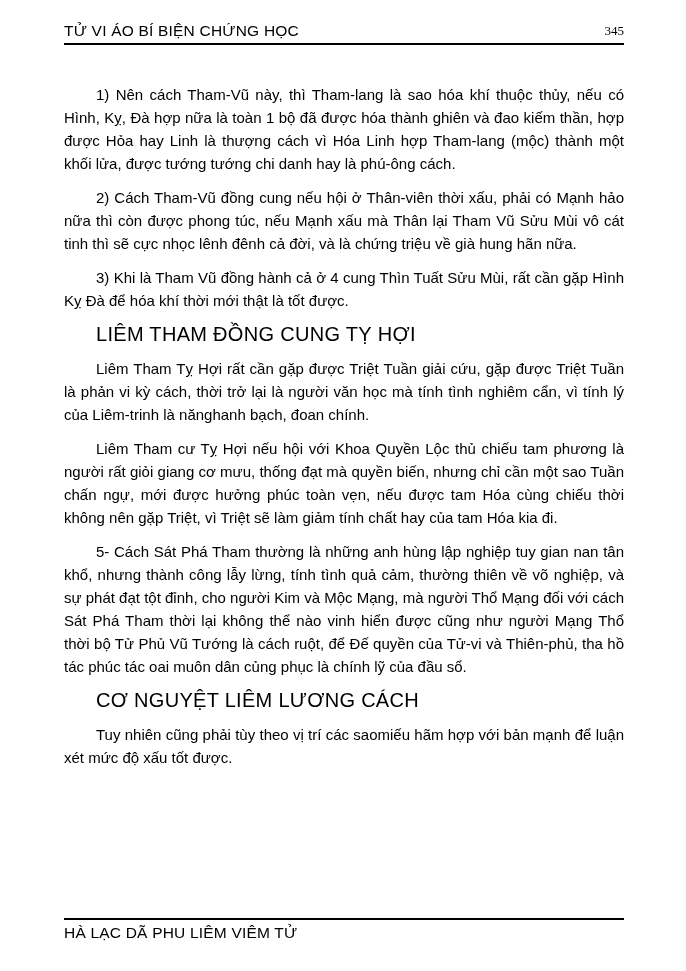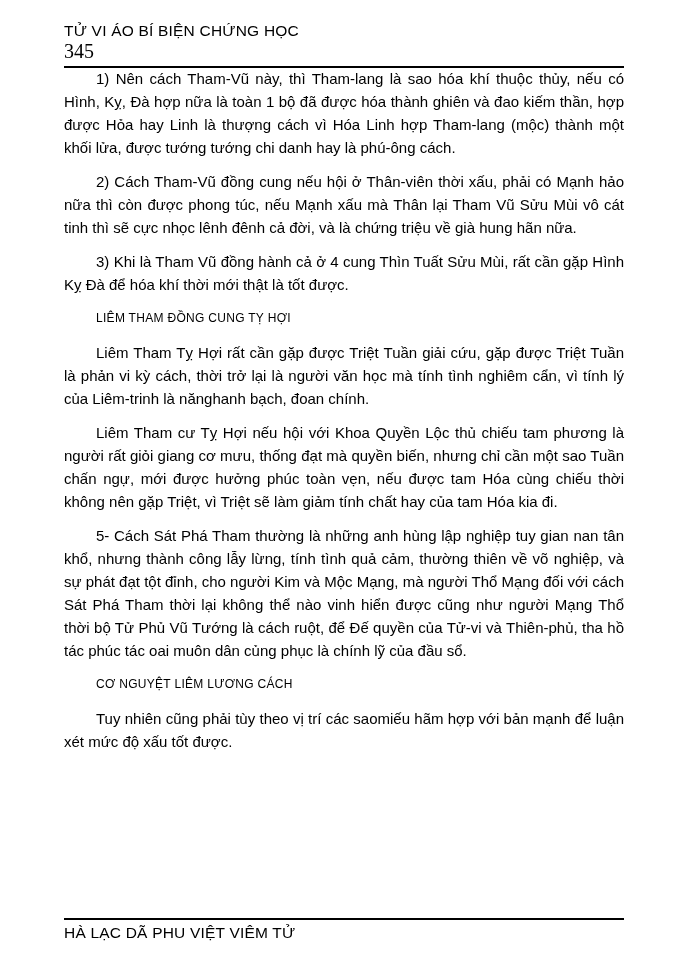--- a/index.html
+++ b/index.html
@@ -21,10 +21,9 @@
     right: 62px;
     display: flex;
     justify-content: space-between;
-    align-items: flex-start;
+    align-items: center;
     border-bottom: 2px solid #000000;
     padding-bottom: 3px;
-    flex-direction: column;
   }
   .page-header .running-title {
     font-size: 15.5px;

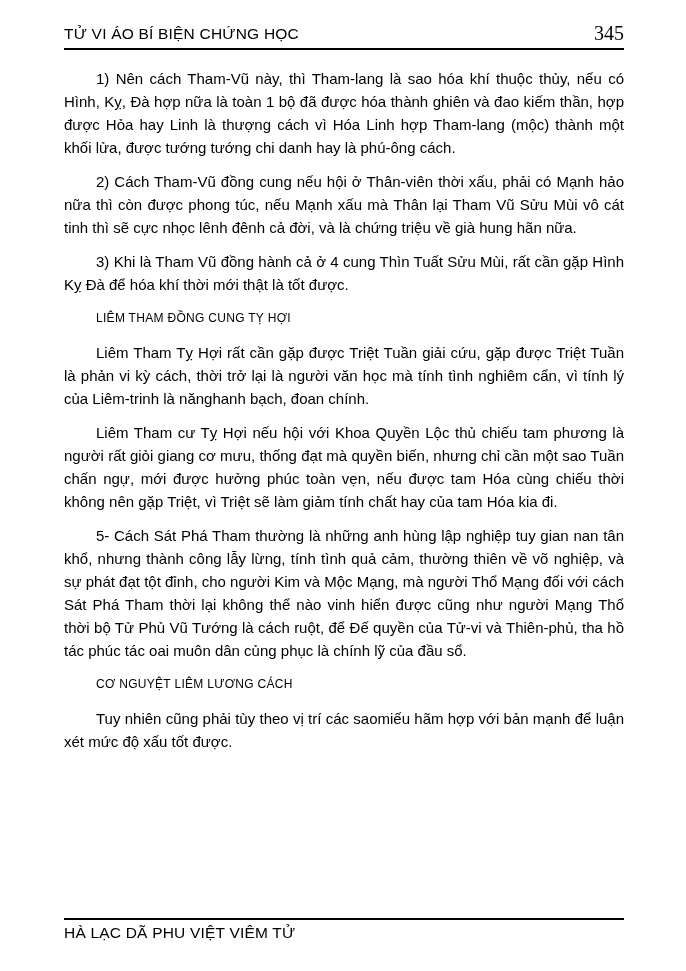--- a/index.html
+++ b/index.html
@@ -31,7 +31,7 @@
     font-family: "Liberation Sans", "DejaVu Sans", sans-serif;
   }
   .page-header .page-number {
-    font-size: 20px;
+    font-size: 13px;
     font-family: "Liberation Serif", "DejaVu Serif", serif;
   }
   .document-body {

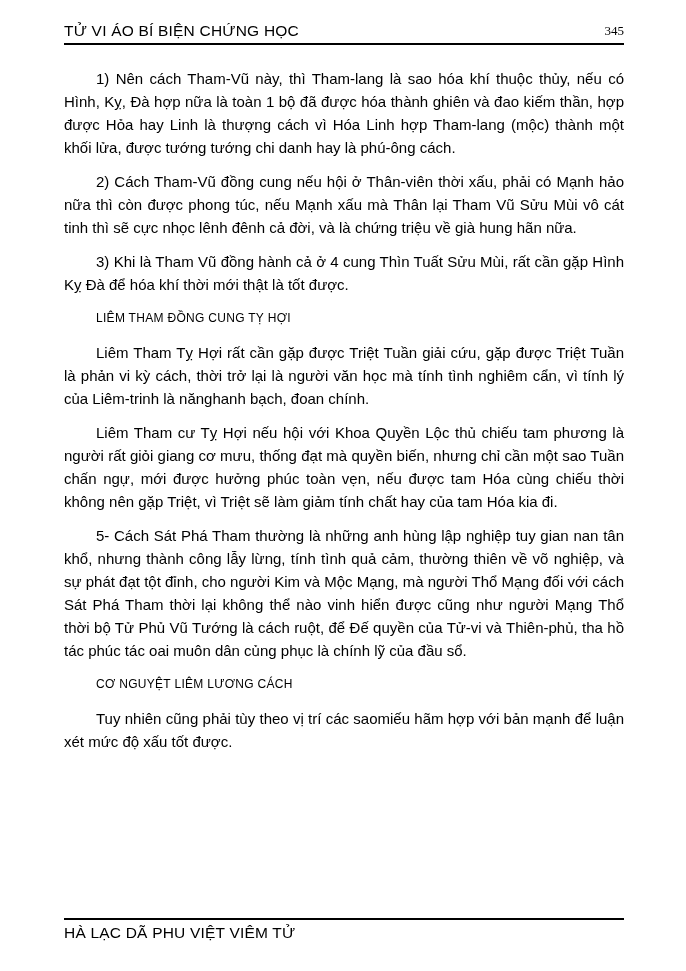--- a/index.html
+++ b/index.html
@@ -36,7 +36,7 @@
   }
   .document-body {
     position: absolute;
-    top: 56px;
+    top: 72px;
     left: 64px;
     right: 62px;
     font-size: 15px;

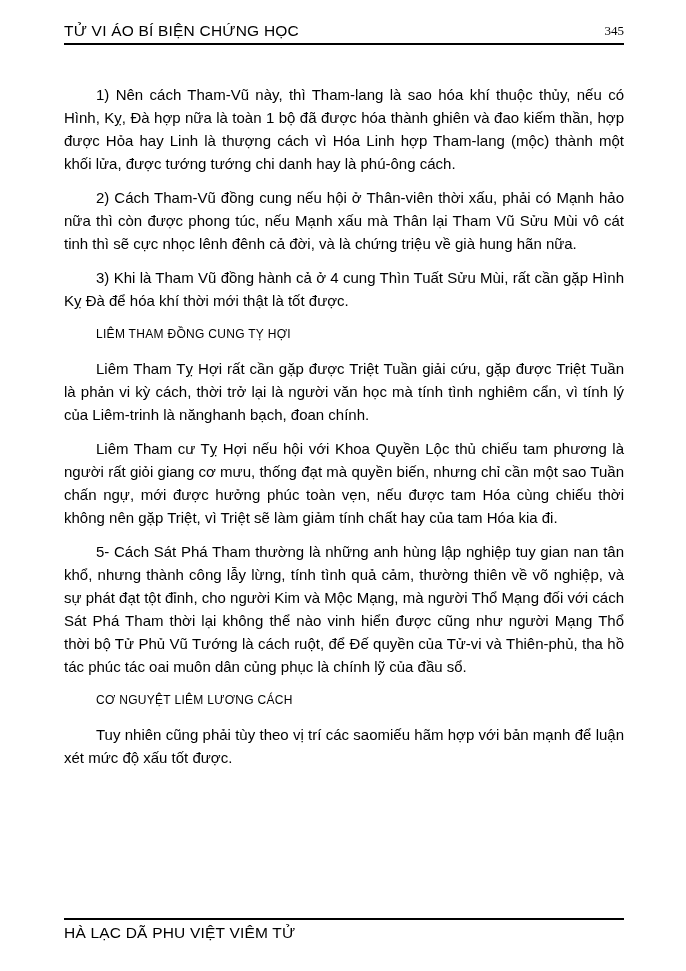--- a/index.html
+++ b/index.html
@@ -50,7 +50,7 @@
   .document-body p.section-heading {
     margin-top: 11px;
     margin-left: 32px;
-    font-size: 12px;
+    font-size: 20px;
     font-weight: 400;
     letter-spacing: 0.3px;
   }

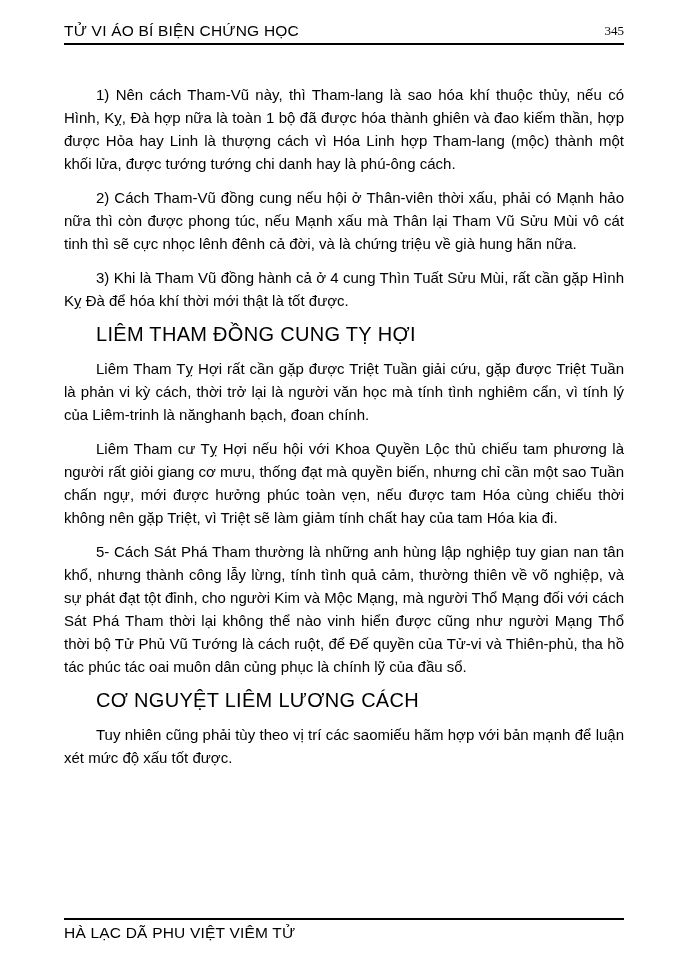--- a/index.html
+++ b/index.html
@@ -88,7 +88,7 @@
     </div>
 
   <div class="page-footer">
-    <span>HÀ LẠC DÃ PHU VIỆT VIÊM TỬ</span>
+    <span>HÀ LẠC DÃ PHU LIÊM VIÊM TỬ</span>
   </div>
 
 </div>

